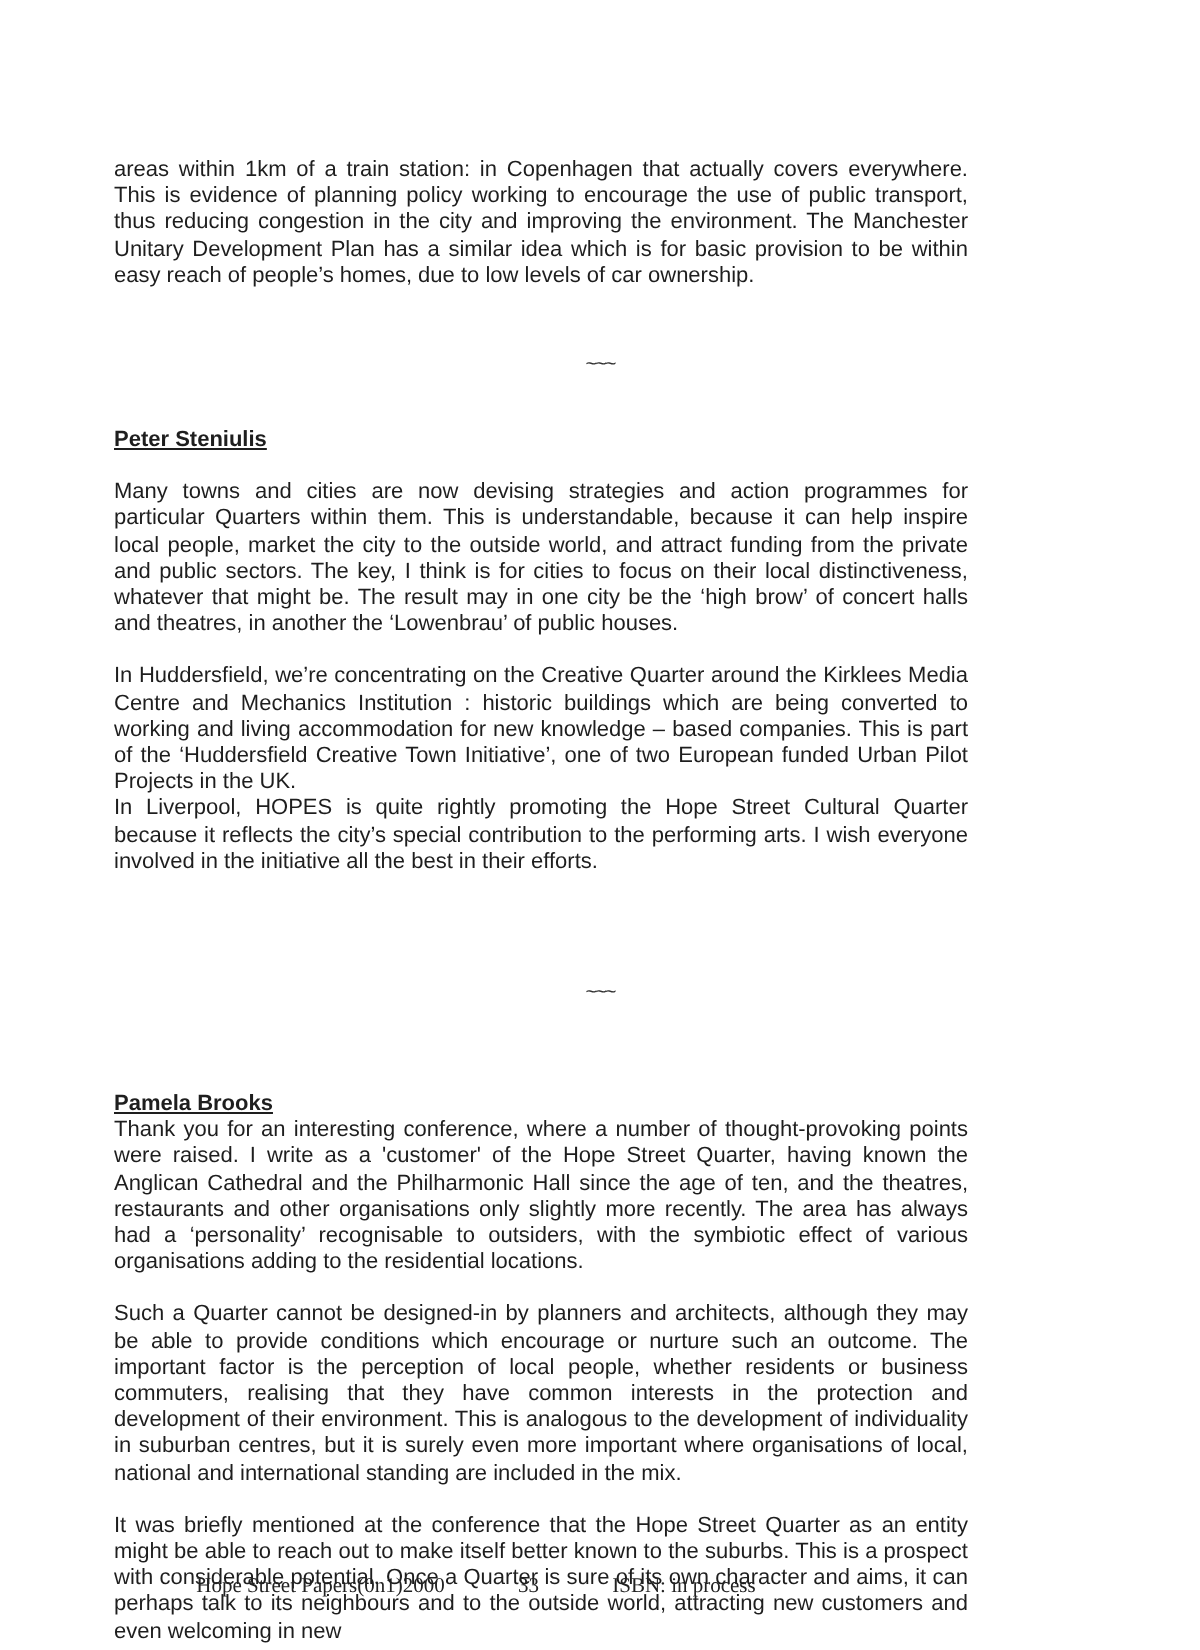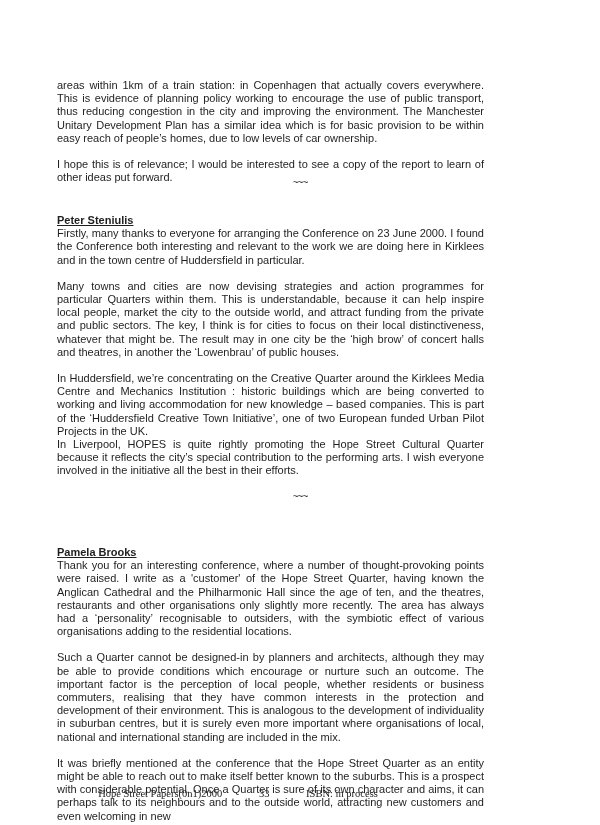--- a/index.html
+++ b/index.html
@@ -20,7 +20,6 @@
 
 <div class="text" style="top:79px;">
   <p>areas within 1km of a train station: in Copenhagen that actually covers everywhere.  This is evidence of planning policy working to encourage the use of public transport, thus reducing congestion in the city and improving the environment.  The Manchester Unitary Development Plan has a similar idea which is for basic provision to be within easy reach of people’s homes, due to low levels of car ownership.</p>
-  <p style="margin-top:13px;">I hope this is of relevance;  I would be interested to see a copy of the report to learn of other ideas put forward.</p>
 </div>
 
 <div class="sep" style="top:178px;">~~~</div>

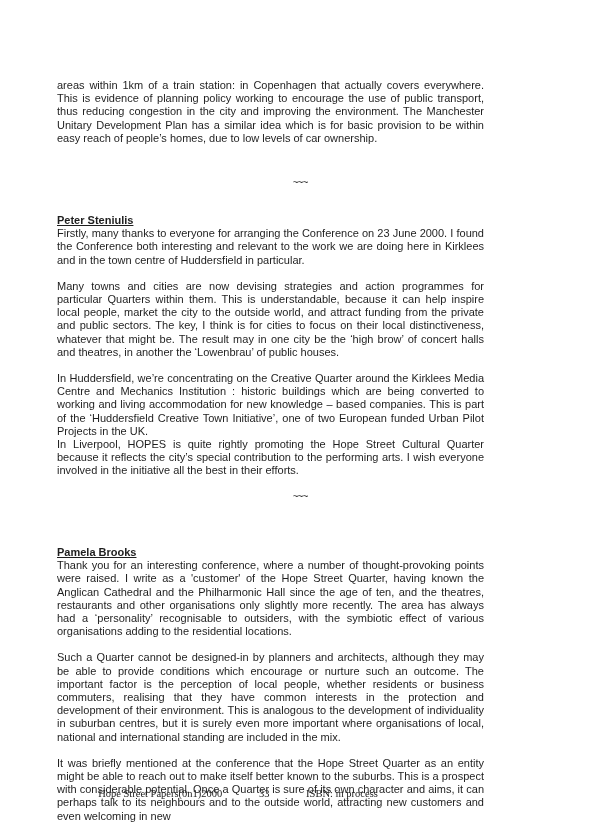--- a/index.html
+++ b/index.html
@@ -26,7 +26,6 @@
 
 <div class="text" style="top:214px;">
   <p class="name">Peter Steniulis</p>
-  <p>Firstly, many thanks to everyone for arranging the Conference on 23 June 2000.  I found the Conference both interesting and relevant to the work we are doing here in Kirklees and in the town centre of Huddersfield in particular.</p>
   <p style="margin-top:13px;">Many towns and cities are now devising strategies and action programmes for particular Quarters within them.  This is understandable, because it can help inspire local people, market the city to the outside world, and attract funding from the private and public sectors.  The key, I think is for cities to focus on their local distinctiveness, whatever that might be.  The result may in one city be the ‘high brow’ of concert halls and theatres, in another the ‘Lowenbrau’ of public houses.</p>
   <p style="margin-top:13px;">In Huddersfield, we’re concentrating on the Creative Quarter around the Kirklees Media Centre and Mechanics Institution : historic buildings which are being converted to working and living accommodation for new knowledge – based companies.  This is part of the ‘Huddersfield Creative Town Initiative’, one of two European funded Urban Pilot Projects in the UK.</p>
   <p style="">In Liverpool, HOPES is quite rightly promoting the Hope Street Cultural Quarter because it reflects the city’s special contribution to the performing arts.  I wish everyone involved in the initiative all the best in their efforts.</p>

